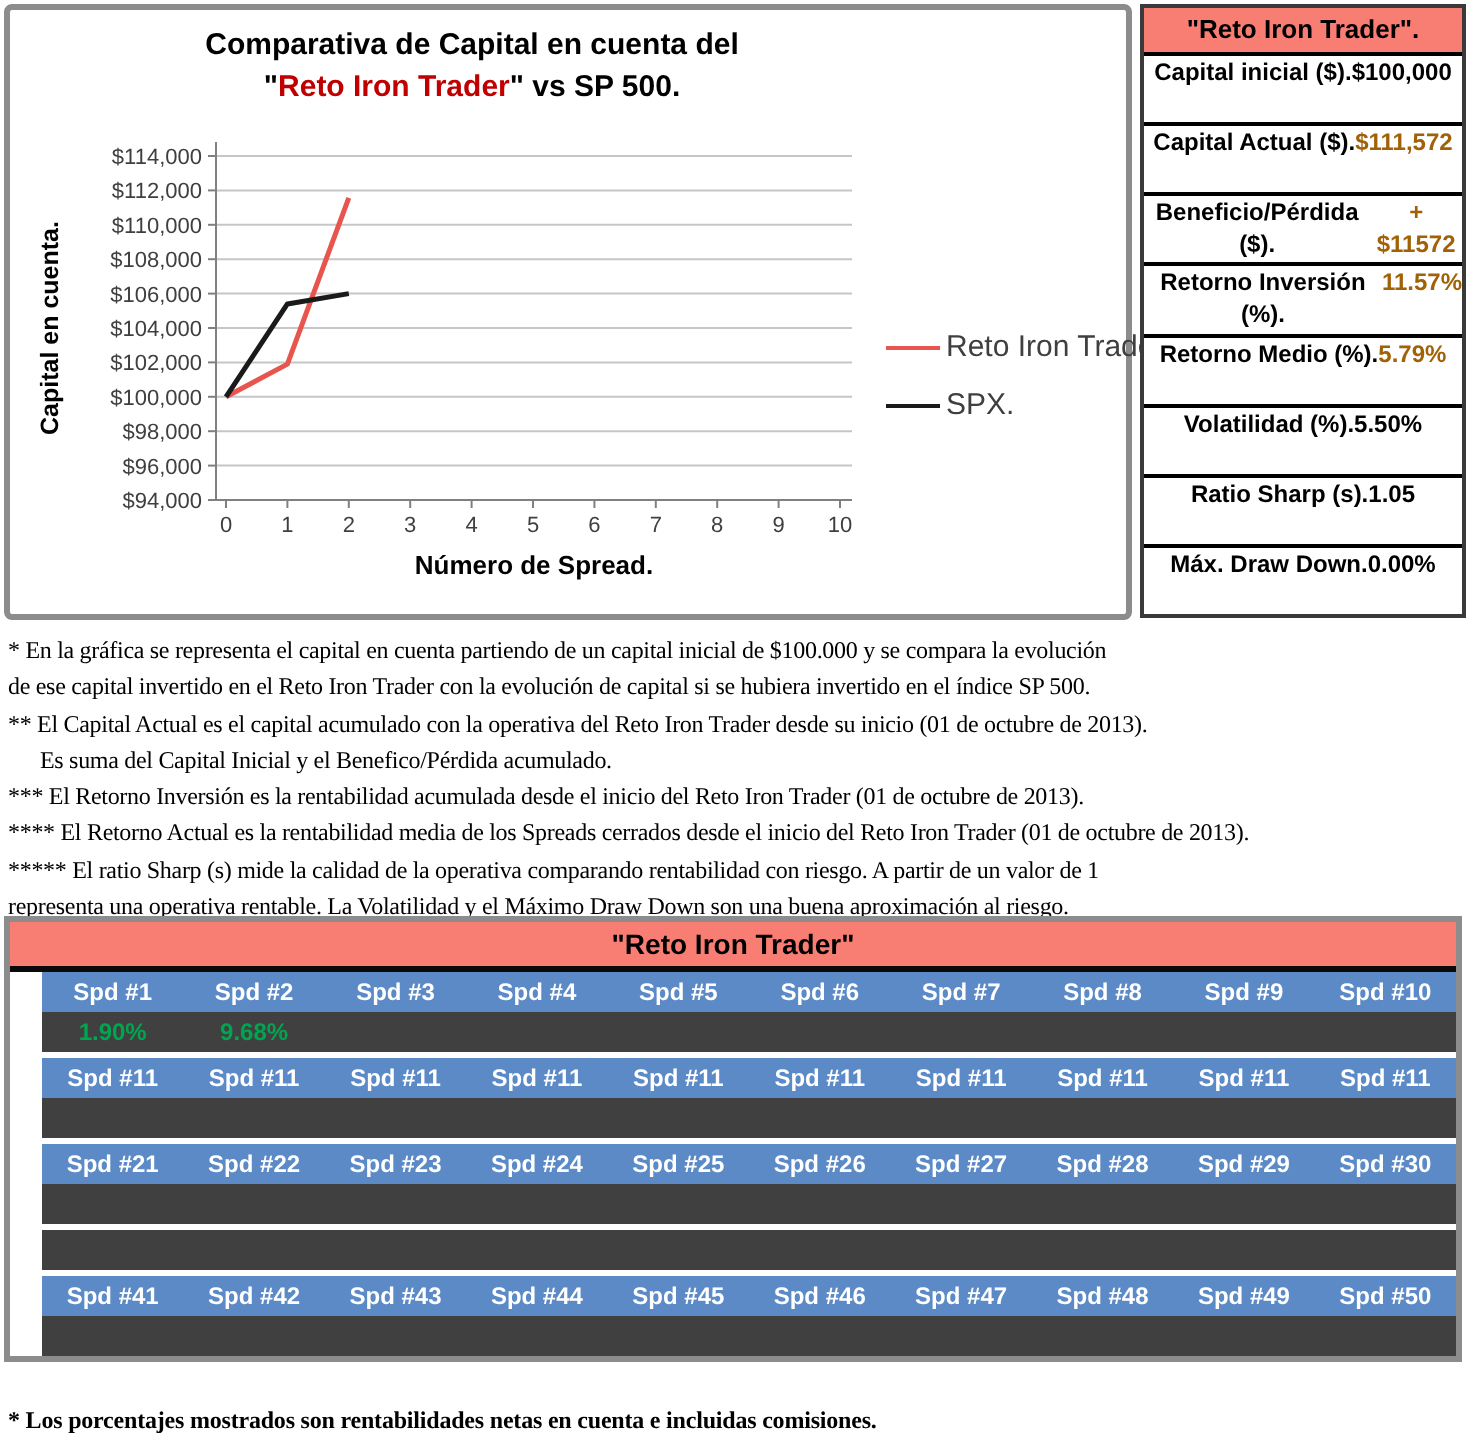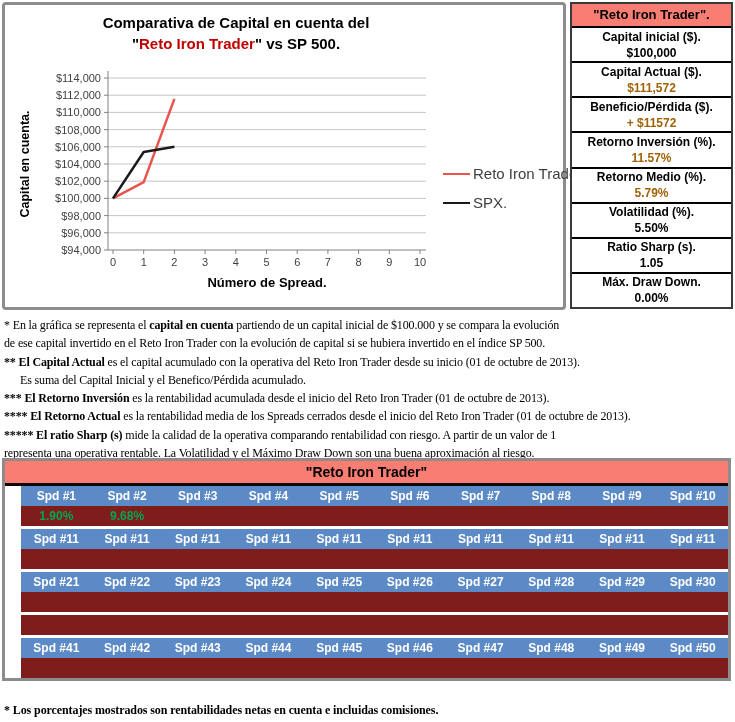--- a/index.html
+++ b/index.html
@@ -21,7 +21,7 @@
   
   .stats-panel{position:absolute;left:570px;top:2px;width:159px;height:303px;border:2px solid #3A3A3A;background:#fff;display:flex;flex-direction:column;}
   .stats-title{background:#F87D72;border-bottom:2px solid #000;font-weight:bold;font-size:13px;text-align:center;height:22px;line-height:22px;}
-  .stat-block{flex:1;display:flex;flex-direction:column;justify-content:center;text-align:center;border-top:2px solid #000;}
+  .stat-block{flex:1;display:flex;flex-direction:row;justify-content:center;text-align:center;border-top:2px solid #000;}
   .stat-block:first-of-type{border-top:none;}
   .stat-label{font-weight:bold;font-size:12px;line-height:16px;}
   .stat-value{font-weight:bold;font-size:12px;line-height:16px;}

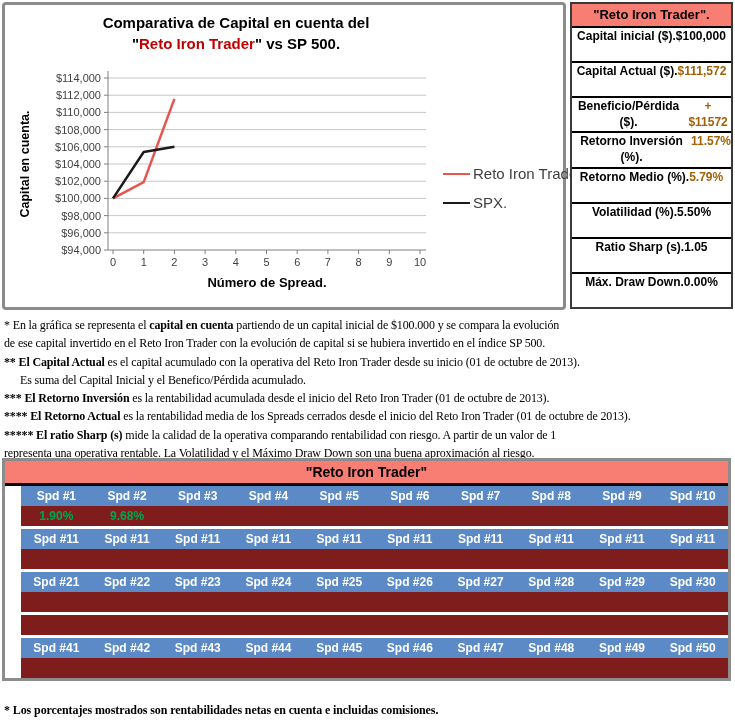--- a/index.html
+++ b/index.html
@@ -30,7 +30,7 @@
   
   .notes{position:absolute;left:4px;top:316px;width:731px;font-family:"Liberation Serif",serif;font-size:12px;}
   .note-line{white-space:nowrap;height:18.3px;line-height:18.3px;letter-spacing:-0.15px;overflow:hidden;}
-  .note-line .b{font-weight:bold;}
+  .note-line .b{font-weight:normal;}
   .note-line.indent{padding-left:16px;}
 
   

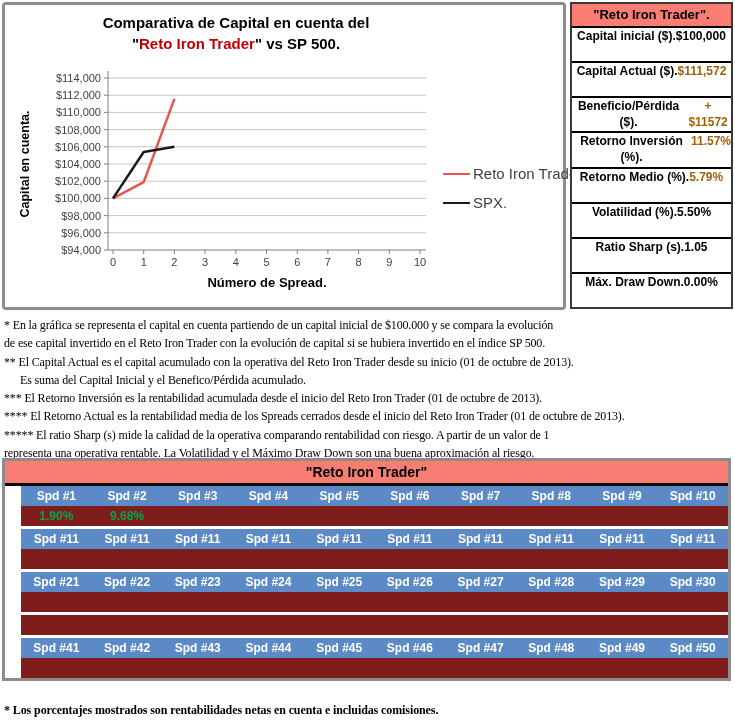--- a/index.html
+++ b/index.html
@@ -38,7 +38,7 @@
   .table-title{background:#F87D72;border-bottom:3px solid #0A0A0A;text-align:center;font-weight:bold;font-size:14px;height:22px;line-height:22px;}
   .srow{display:flex;margin-left:16px;}
   .srow.blue{background:#5B8AC6;height:20px;line-height:20px;}
-  .srow.vals{background:#7f1d1d;height:20px;line-height:20px;}
+  .srow.vals{background:#404040;height:20px;line-height:20px;}
   .row-gap{height:3px;background:#fff;}
   .scell{flex:1;text-align:center;font-weight:bold;font-size:12px;}
   .srow.blue .scell{color:#fff;}

